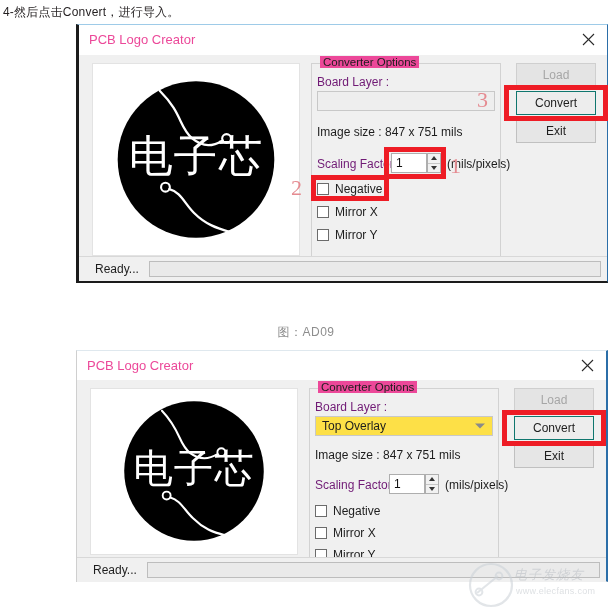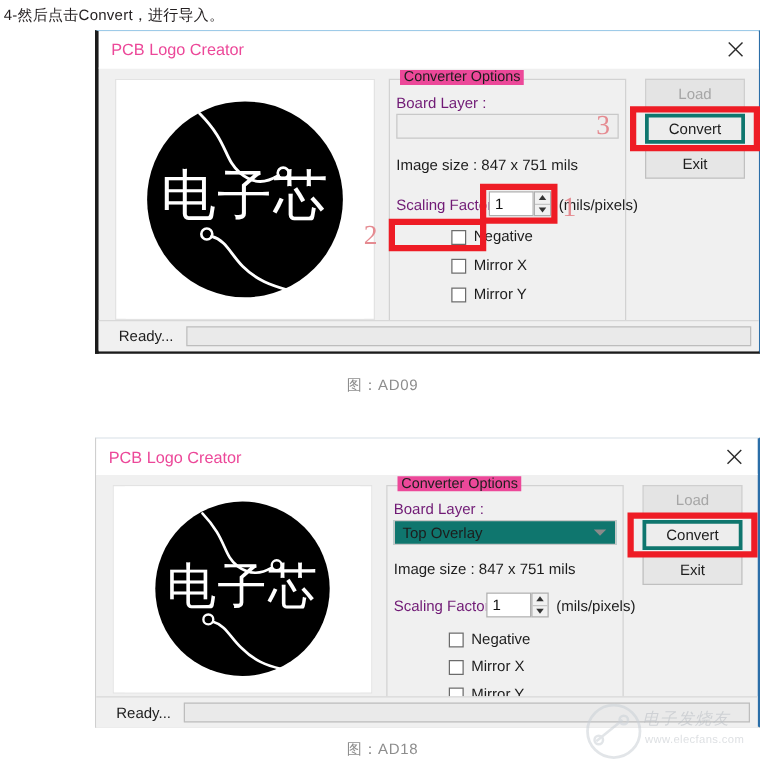--- a/index.html
+++ b/index.html
@@ -189,7 +189,7 @@
     font-size:12px;color:#1d1d1d;
   }
   .btn.disabled{color:#a6a6a6;background:#e4e4e4;border-color:#cfcfcf;}
-  .btn.convert{background:#ededed;border:3px solid #0f766e;}
+  .btn.convert{background:#ededed;border:1px solid #0f766e;}
 
   
   .redbox{

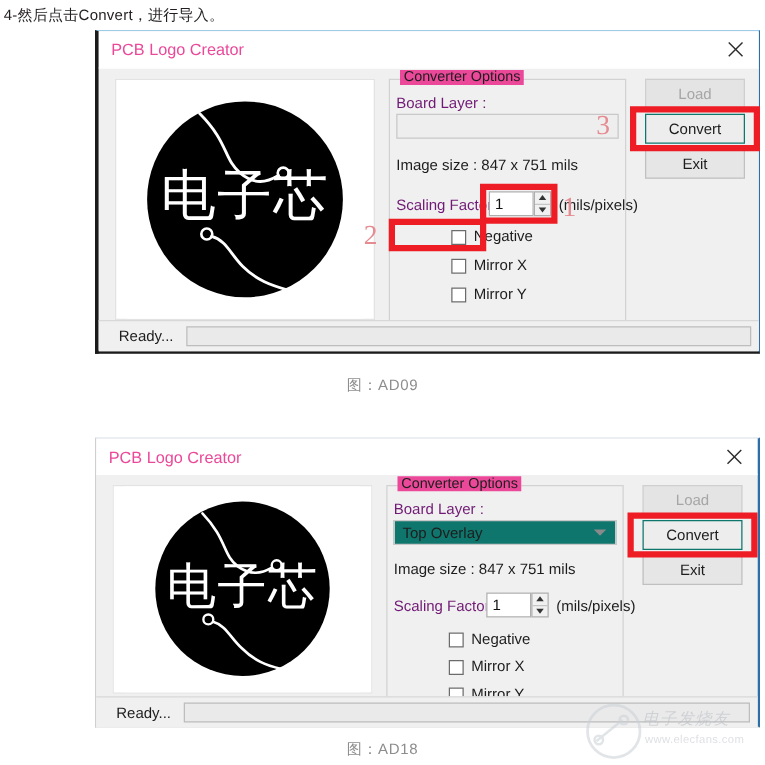--- a/index.html
+++ b/index.html
@@ -165,9 +165,8 @@
   }
   .checkrow{
     position:absolute;
-    display:flex;align-items:flex-end;
-    white-space:nowrap;
-    padding-left:44px;
+    display:flex;align-items:center;
+    white-space:nowrap;
   }
   .checkbox{
     width:12px;height:12px;

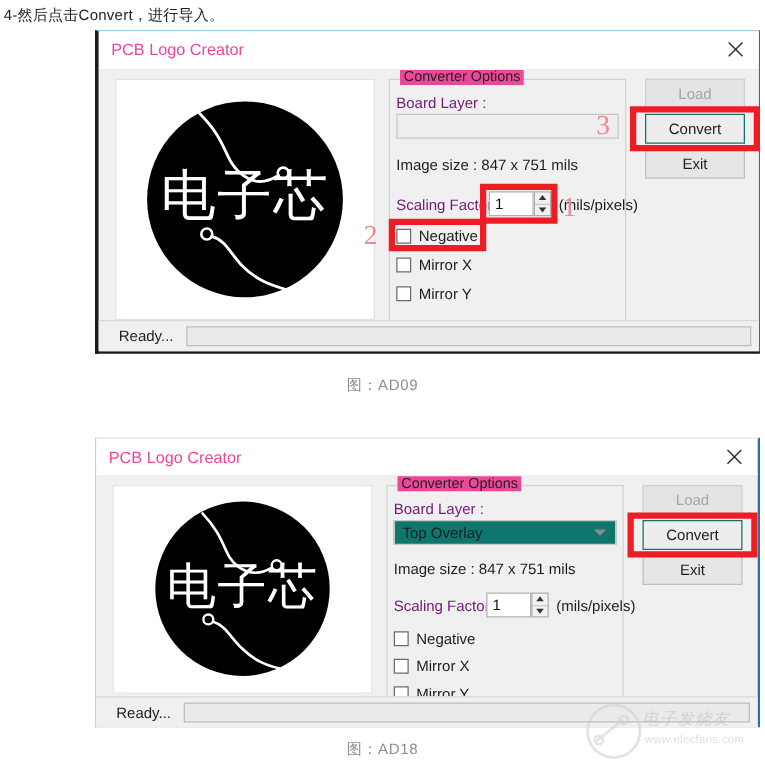--- a/index.html
+++ b/index.html
@@ -232,6 +232,7 @@
     width:100%;text-align:center;
     font-size:12px;color:#8d8d8d;
     letter-spacing:.5px;
+    margin-top:24px;
   }
 
   

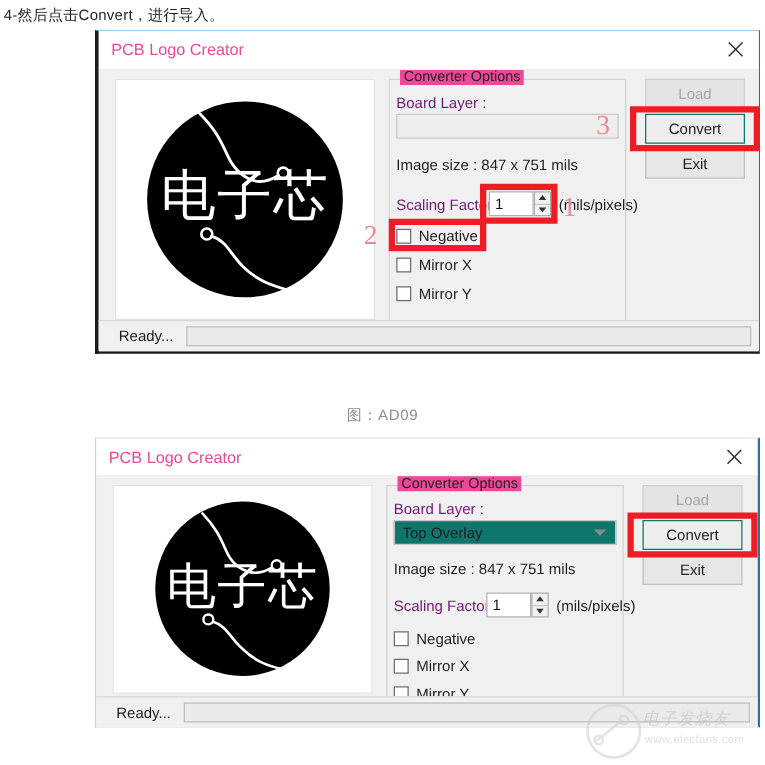--- a/index.html
+++ b/index.html
@@ -100,7 +100,7 @@
     border:1px solid #c8c8c8;
     box-sizing:border-box;
   }
-  .combo.enabled{background:#0f766e;}
+  .combo.enabled{background:#fde047;}
   .combo-text{
     position:absolute;left:6px;top:50%;
     transform:translateY(-50%);

